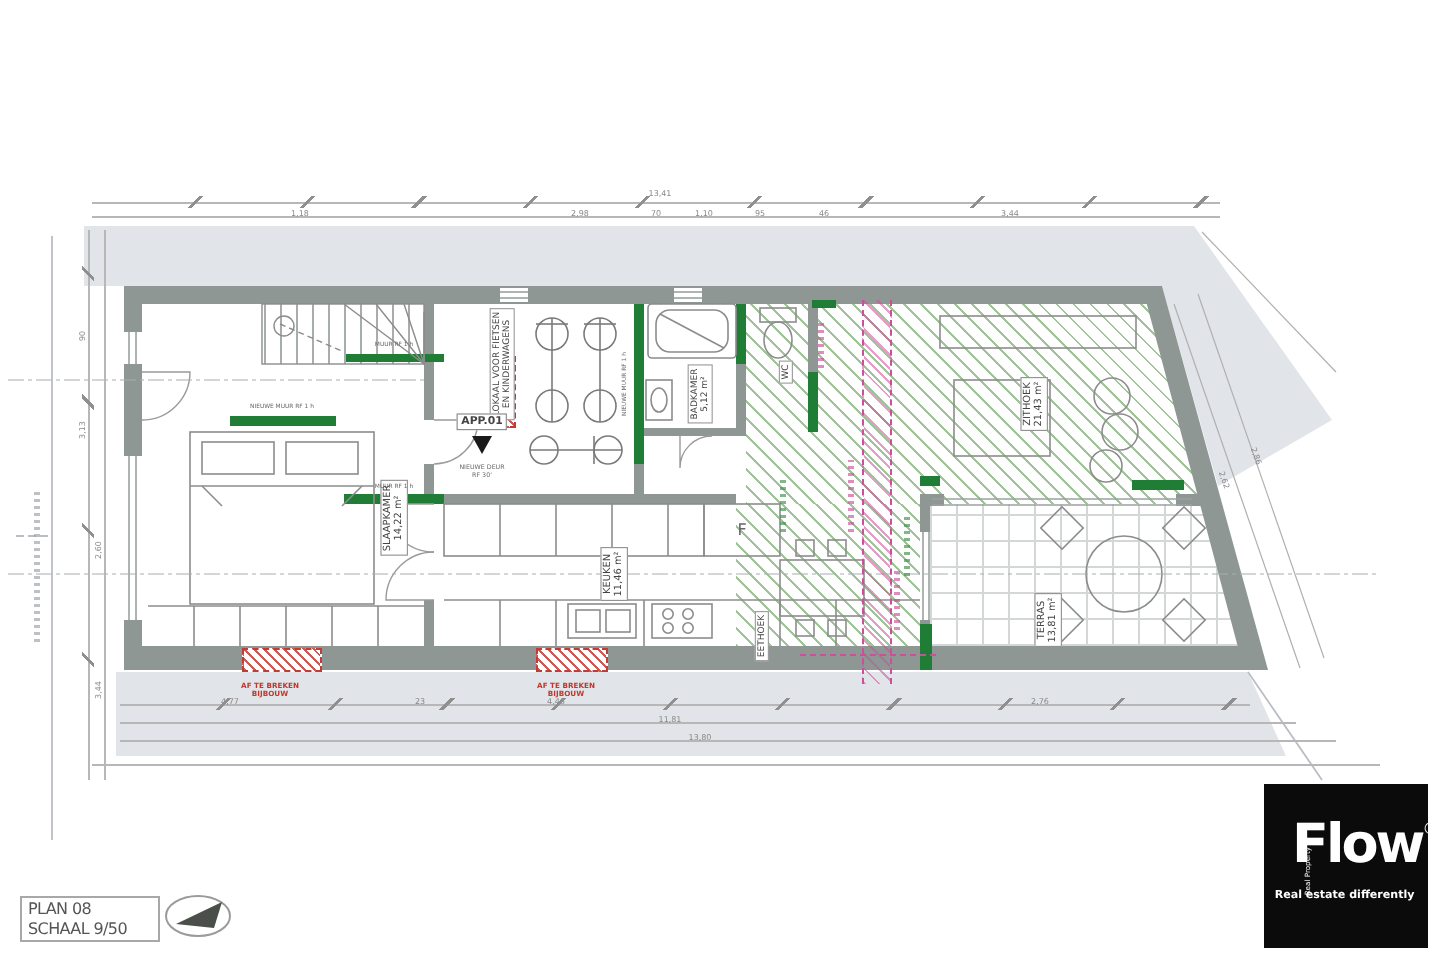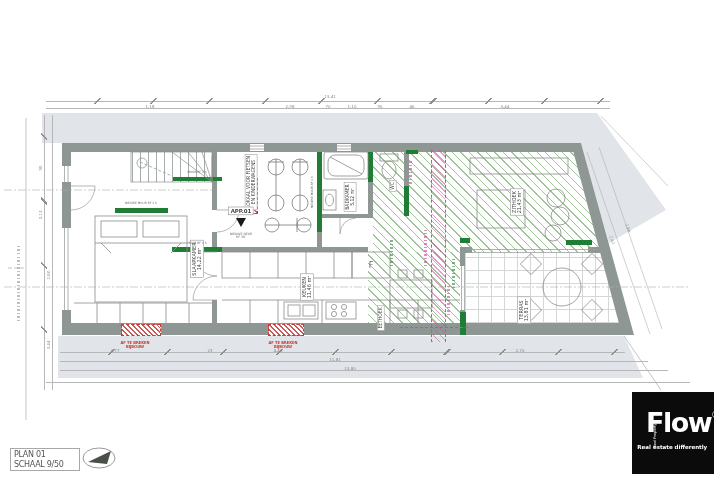--- a/index.html
+++ b/index.html
@@ -344,7 +344,7 @@
   <div class="dn" style="left:628px;top:228px;transform:translate(-50%,-50%) rotate(71deg) scale(.5);"><span>2,86</span></div>
 
   <div class="titlebox">
-    <div>PLAN 01</div>
+    <div>PLAN 08</div>
     <div>SCHAAL 9/50</div>
   </div>
   <div class="abs" style="left:80px;top:446px;">

